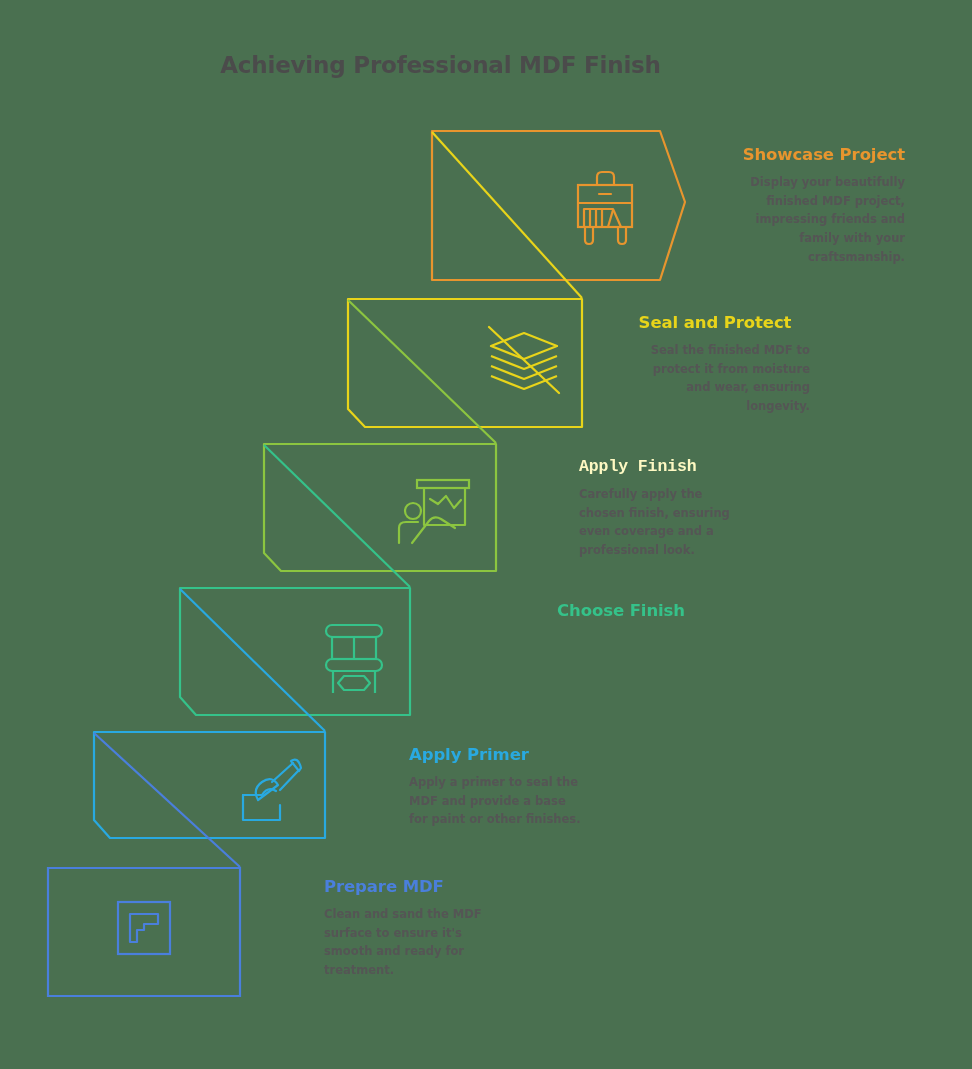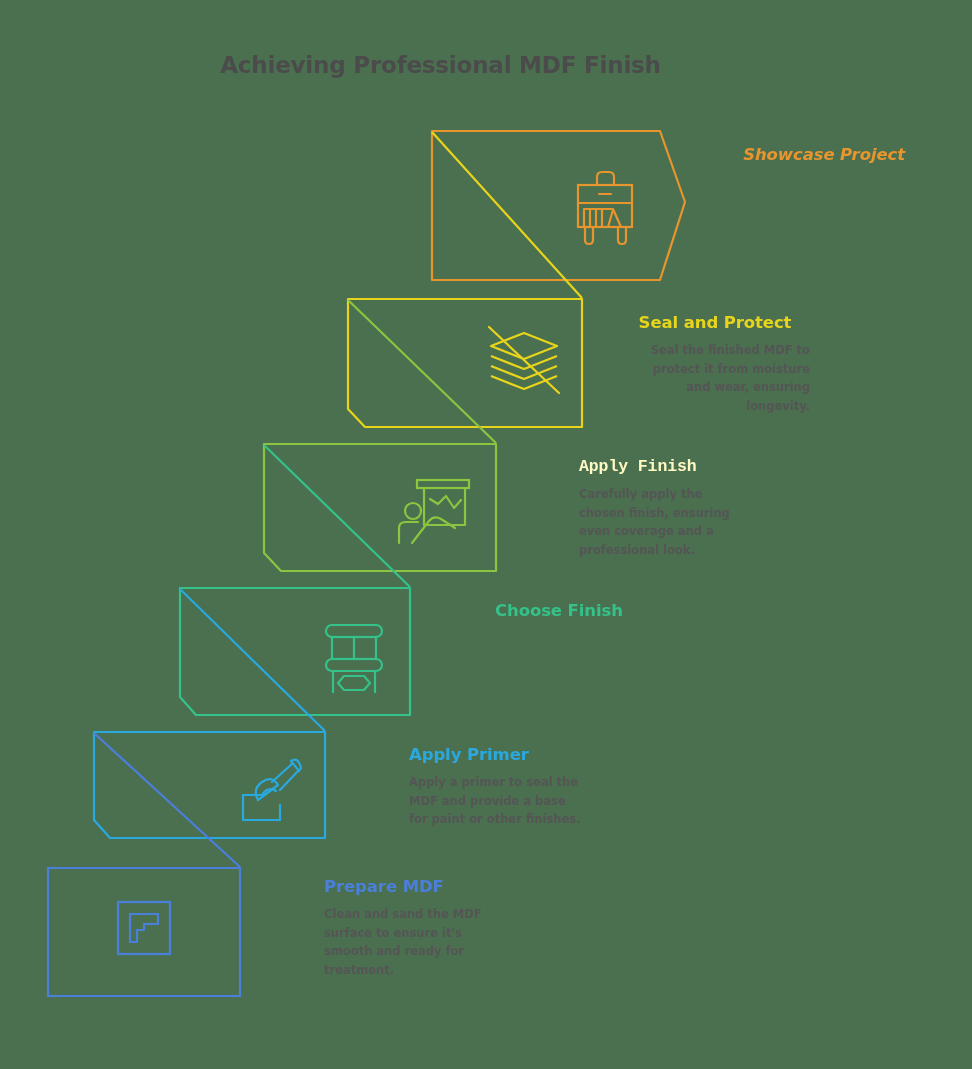--- a/index.html
+++ b/index.html
@@ -129,7 +129,7 @@
     </g>
   </svg>
 
-  <div class="step-text ta-right" style="left:705px; top:145px; width:200px;font-style:italic;">
+  <div class="step-text ta-right" style="left:705px; top:145px; width:200px;">
     <div class="step-head" style="color:#e8952e;">Showcase Project</div>
   </div>
 

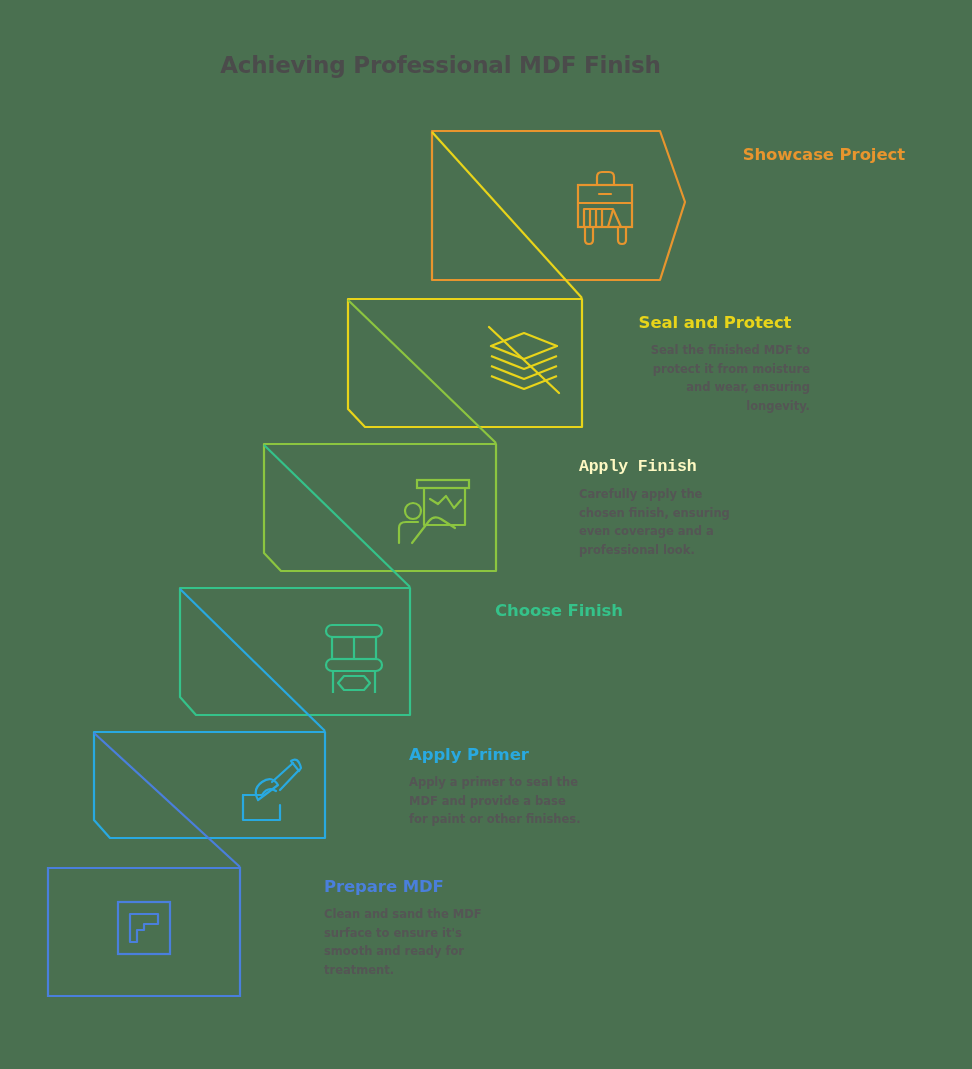--- a/index.html
+++ b/index.html
@@ -131,6 +131,7 @@
 
   <div class="step-text ta-right" style="left:705px; top:145px; width:200px;">
     <div class="step-head" style="color:#e8952e;">Showcase Project</div>
+    <div class="step-body">Display your beautifully finished MDF project, impressing friends and family with your craftsmanship.</div>
   </div>
 
   <div class="step-text ta-right" style="left:620px; top:313px; width:190px;">

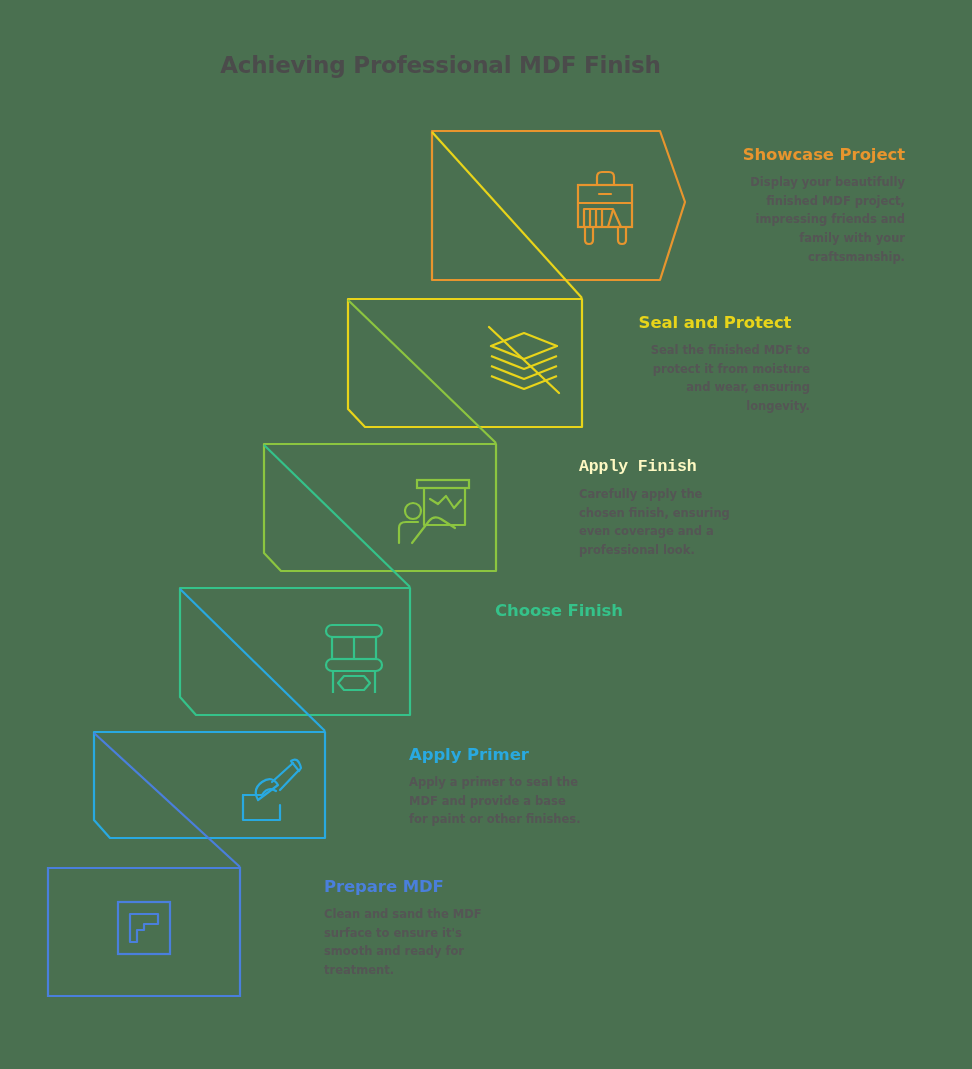--- a/index.html
+++ b/index.html
@@ -144,7 +144,7 @@
     <div class="step-body" style="width:160px;">Carefully apply the chosen finish, ensuring even coverage and a professional look.</div>
   </div>
 
-  <div class="step-text" style="left:495px; top:601px; width:190px;">
+  <div class="step-text" style="left:495px; top:601px; width:190px;text-align:right;">
     <div class="step-head" style="color:#35c28a;">Choose Finish</div>
   </div>
 

